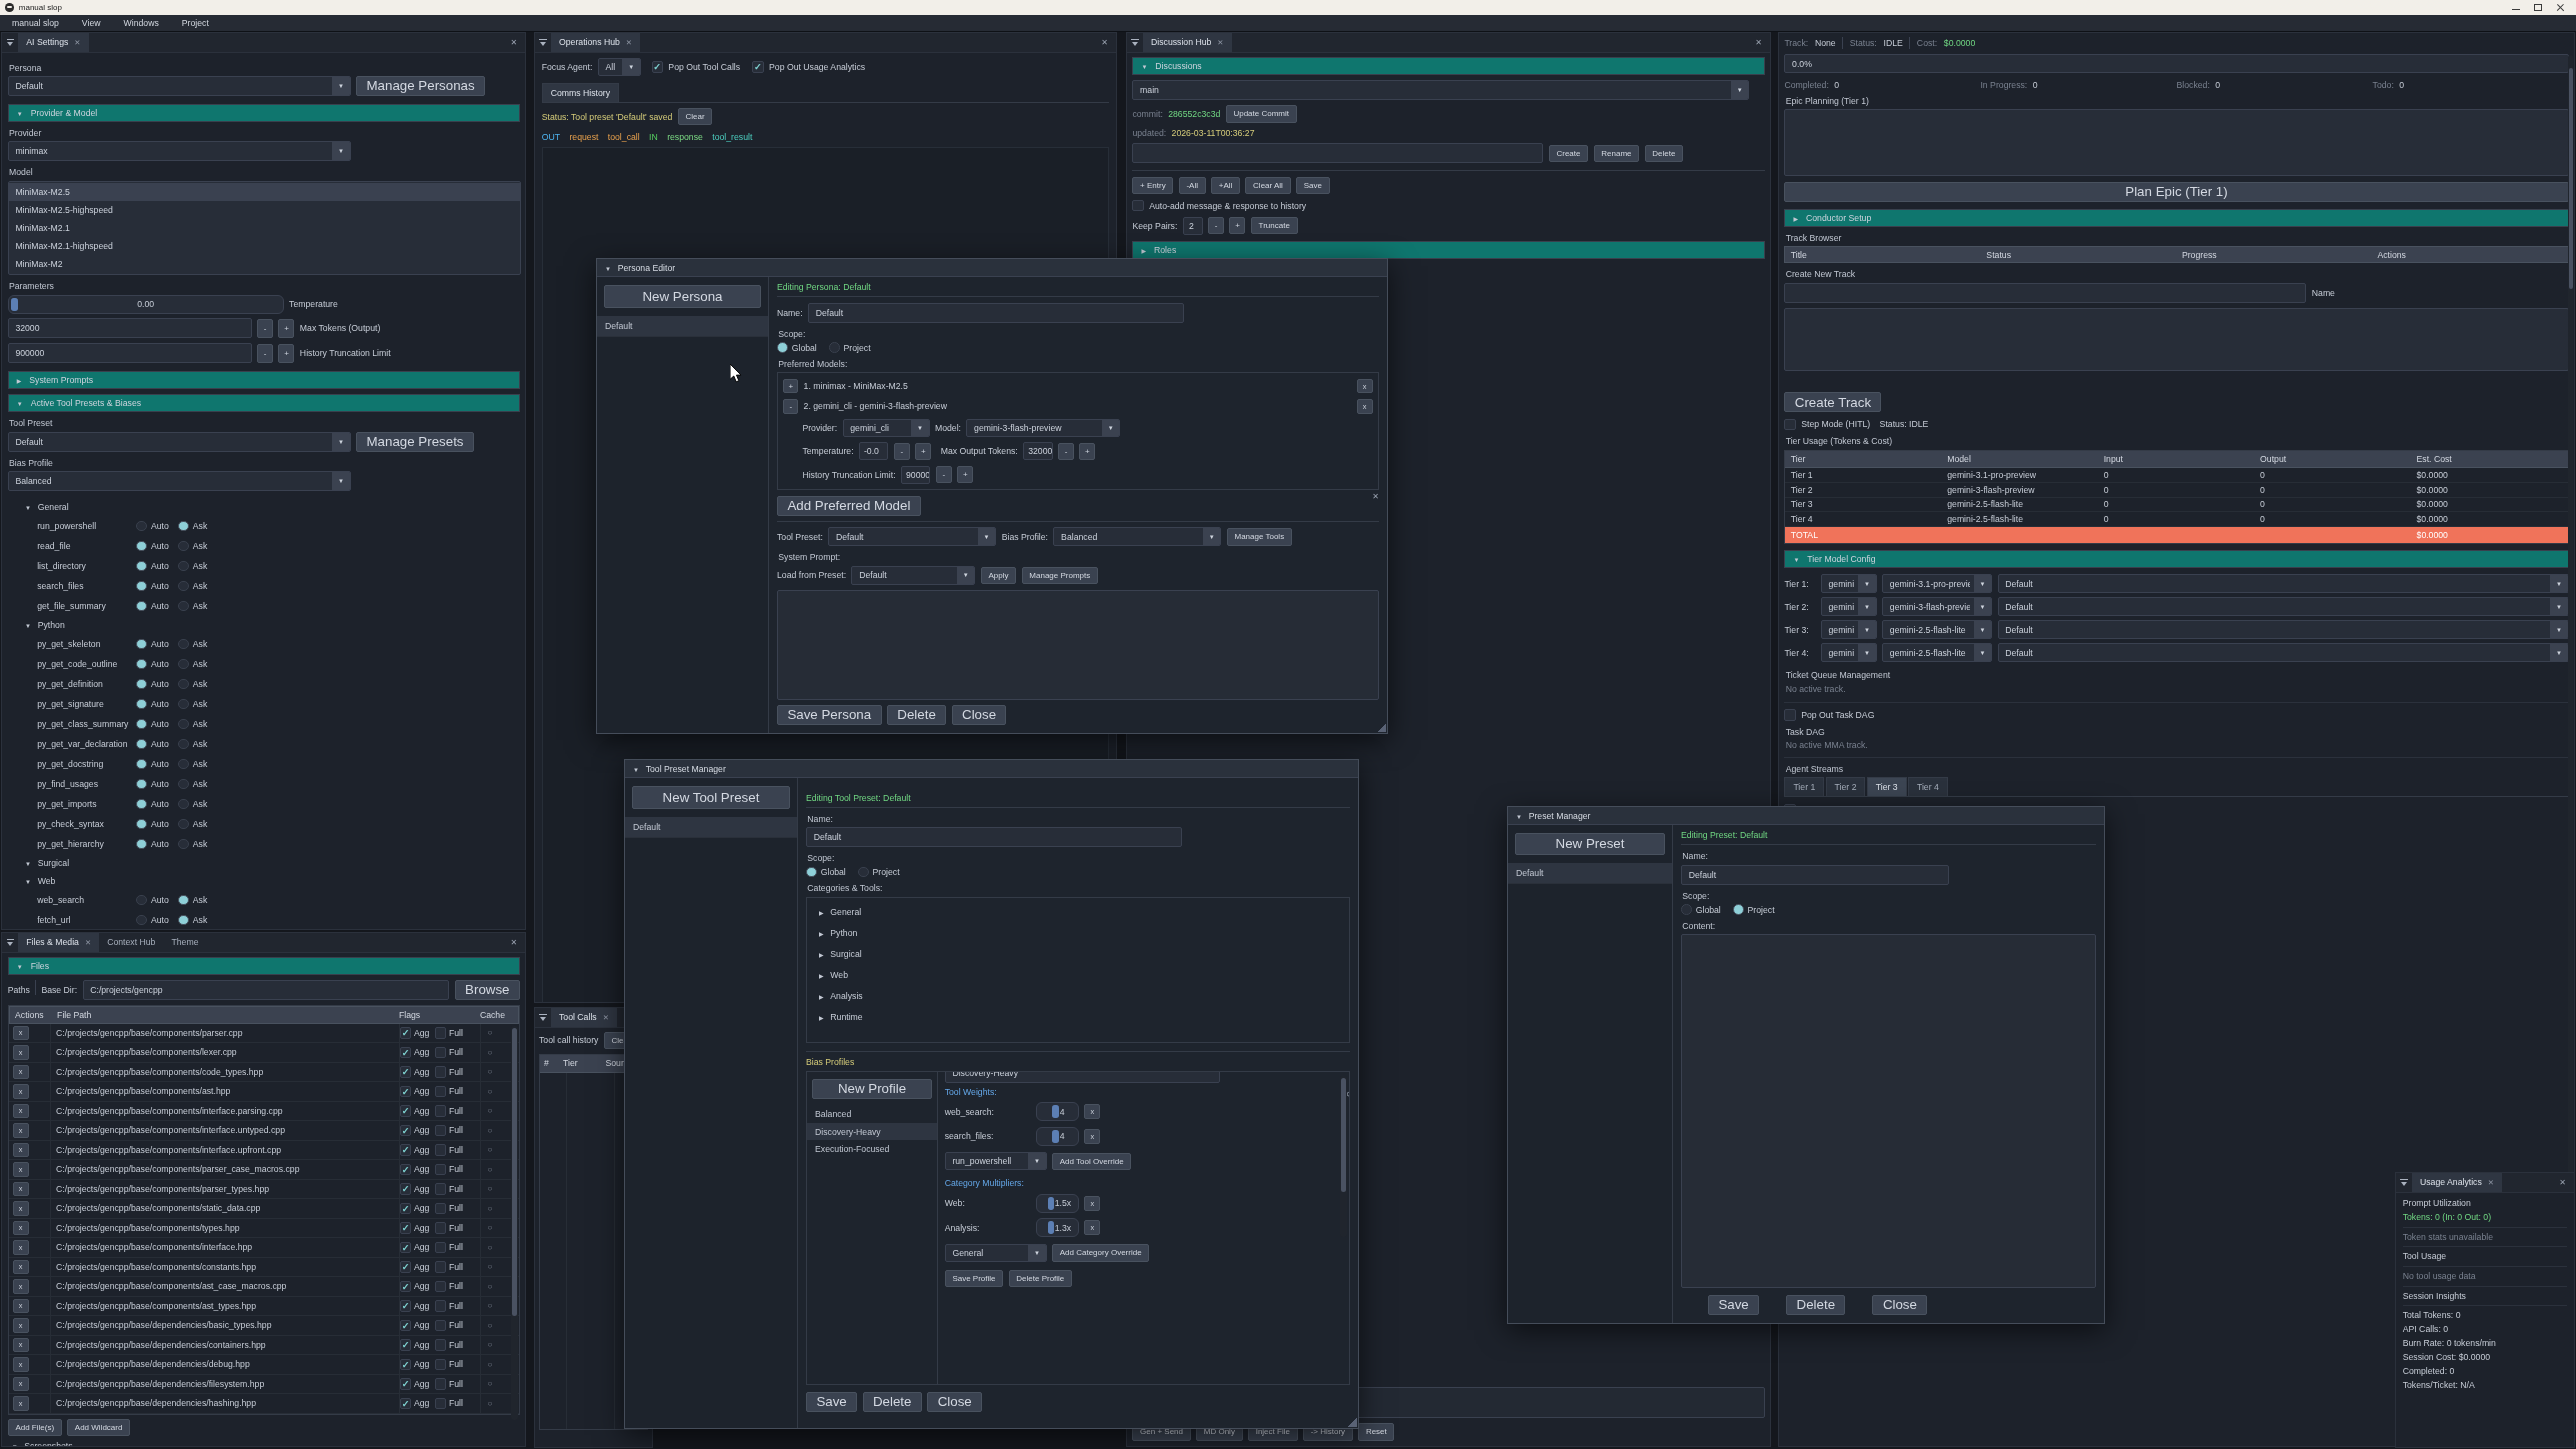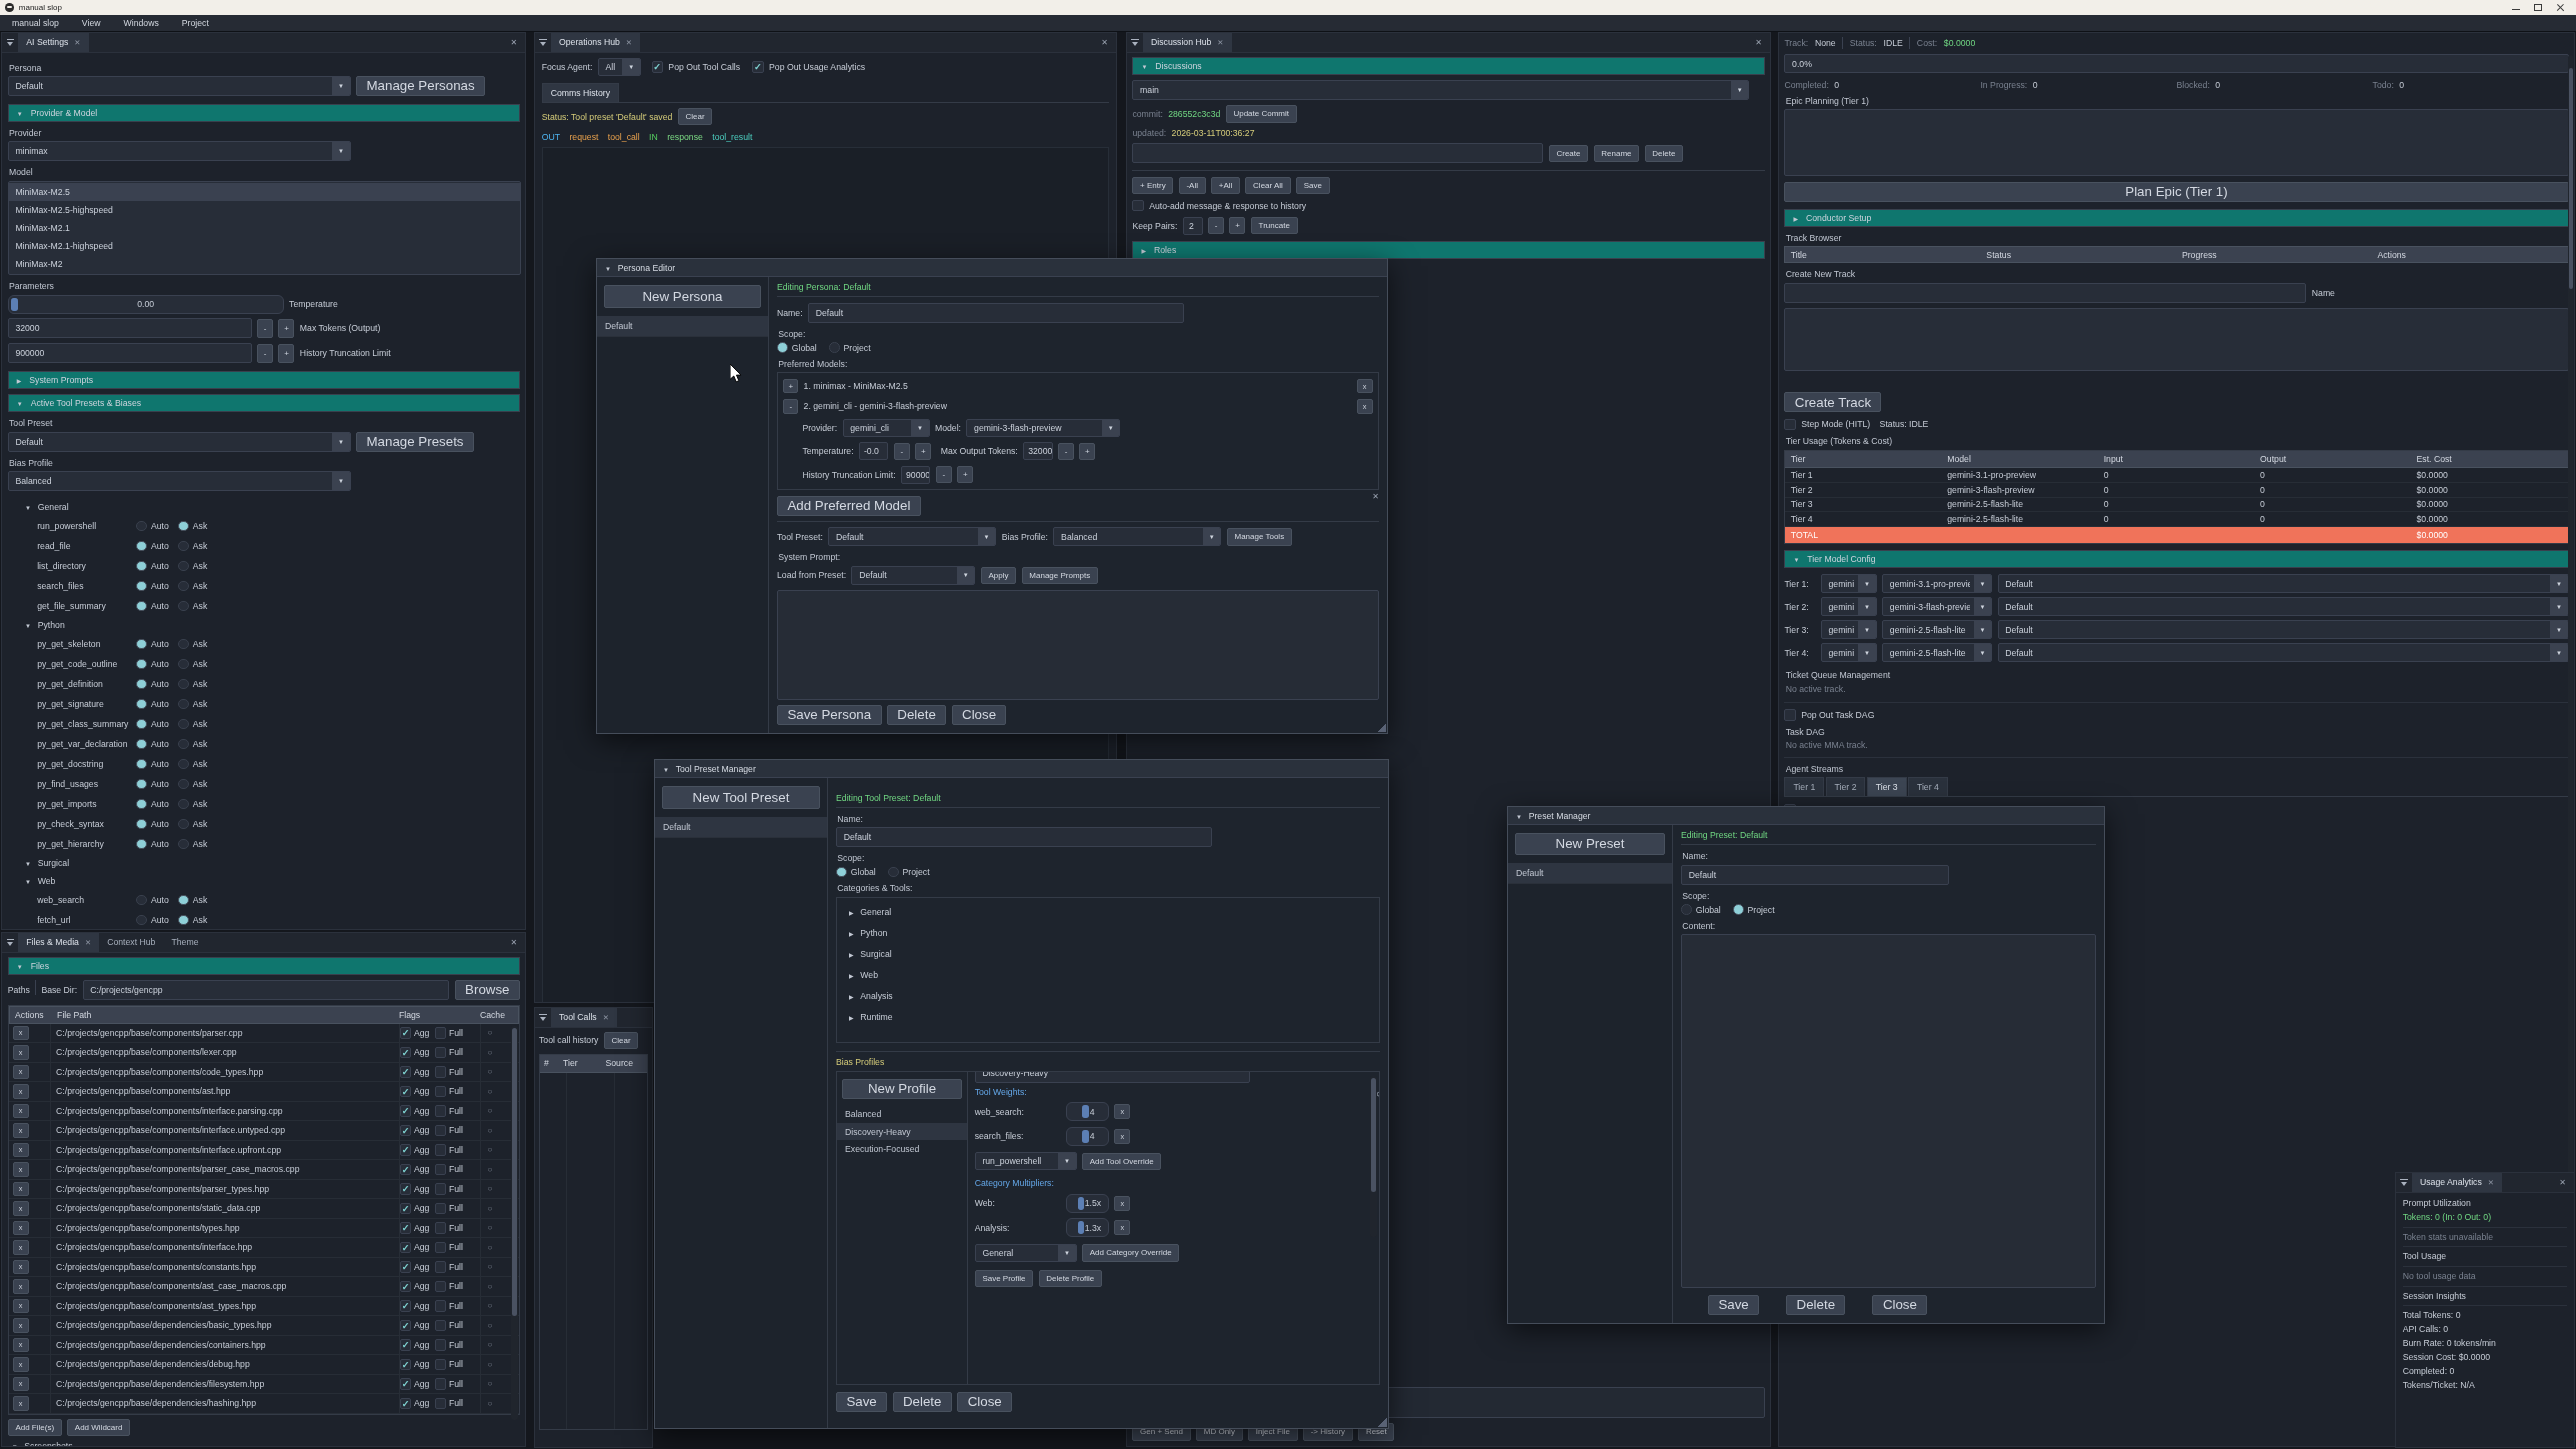--- a/index.html
+++ b/index.html
@@ -1254,7 +1254,7 @@
     <span class="grip"></span>
   </div>
 
-  <div class="window" style="left:654px;top:759px;width:735px;height:670px">
+  <div class="window" style="left:624px;top:759px;width:735px;height:670px">
     <div class="wtitle">
       <span class="cd"></span>
       <span>Tool Preset Manager</span>

